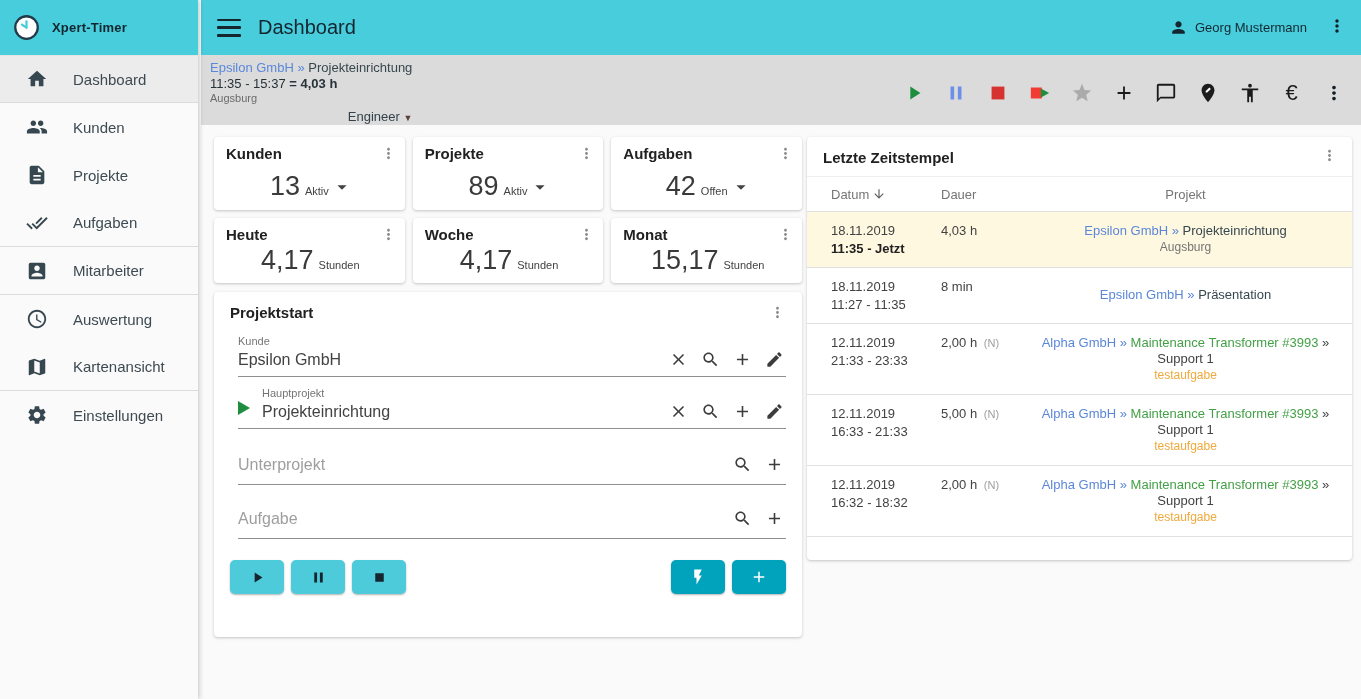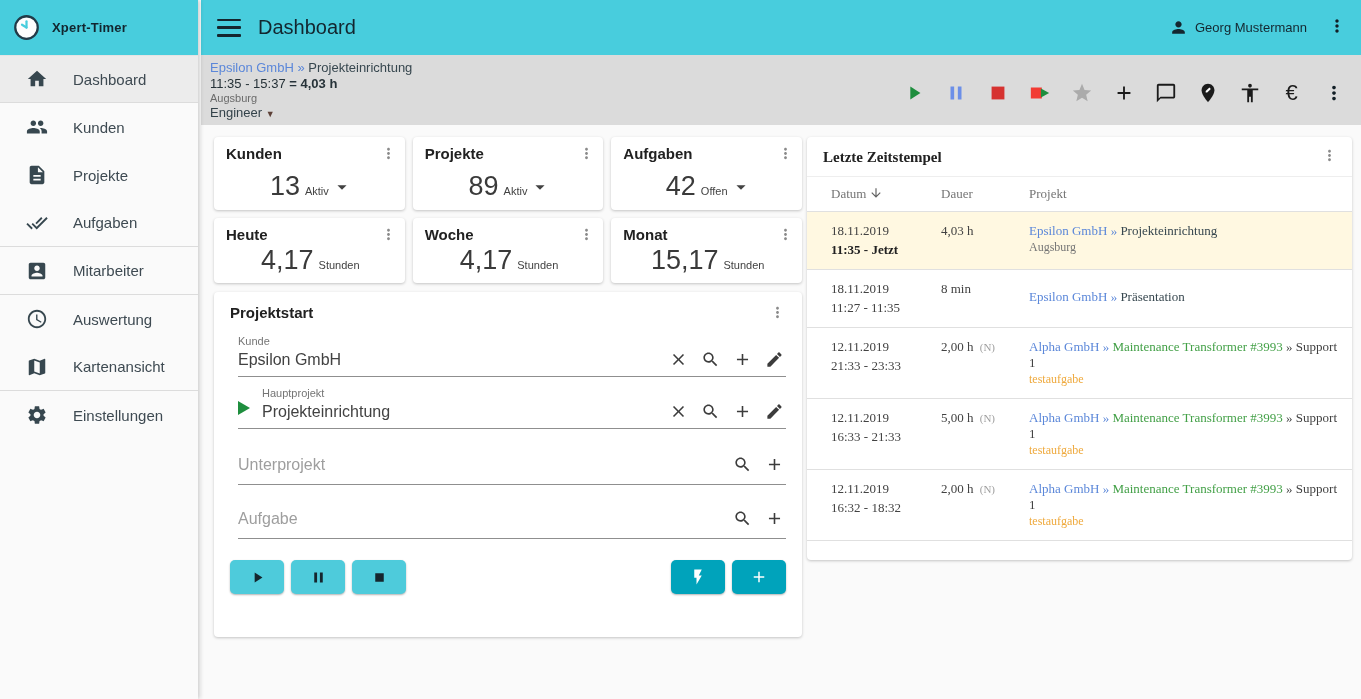--- a/index.html
+++ b/index.html
@@ -39,7 +39,7 @@
   .ti-line2 { color:#263238; }
   .ti-sum { font-weight:bold; }
   .ti-loc { font-size:11px; color:#6B6B6B; line-height:14px; }
-  .ti-role { font-size:13px; color:#33424A; line-height:15px; cursor:pointer; }
+  .ti-role { font-size:13px; color:#33424A; line-height:23px; cursor:pointer;text-align:right; }
   .ti-caret { font-size:9px; color:#5D4037; }
   .sub-toolbar { margin-left:auto; display:flex; align-items:center; gap:19px; }
   .tool-btn { width:23px; height:23px; cursor:pointer; display:flex; align-items:center; justify-content:center; }

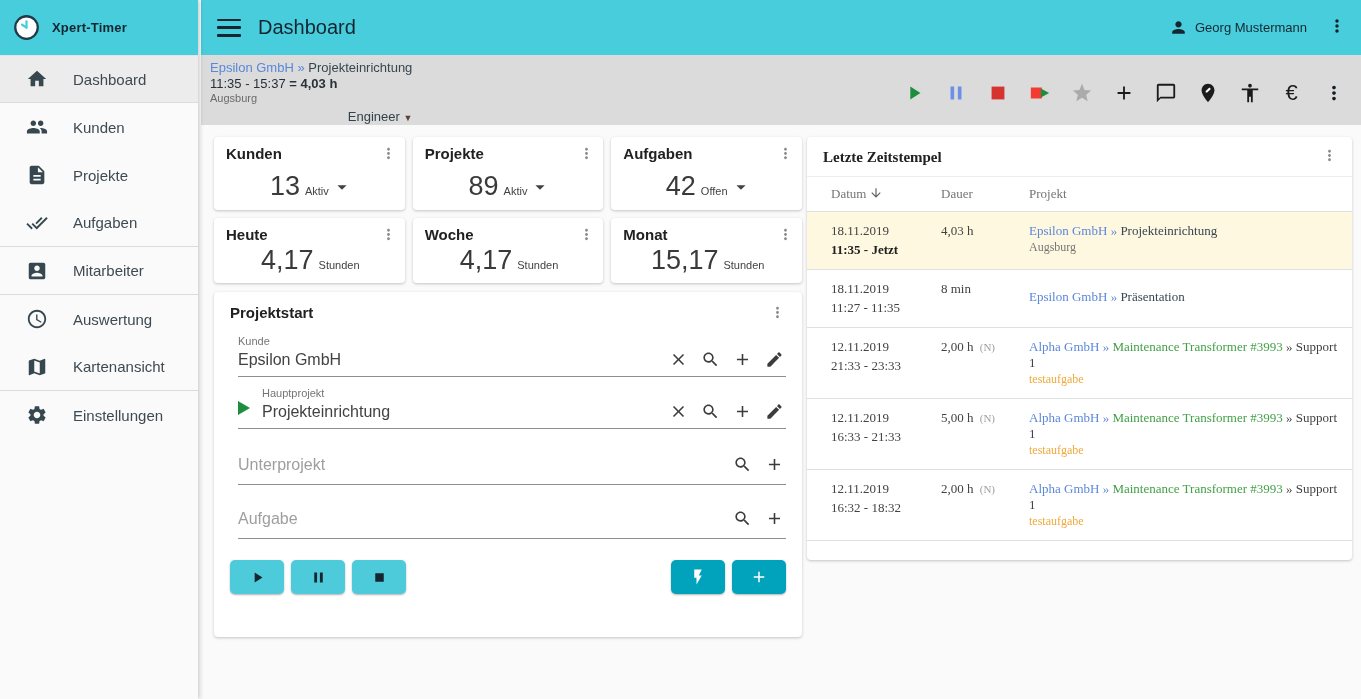--- a/index.html
+++ b/index.html
@@ -91,7 +91,7 @@
   .ps-spacer { flex:1; }
 
   
-  .ts-card { height:423px; display:flex; flex-direction:column; overflow:hidden;font-family:Liberation Serif, serif; }
+  .ts-card { height:423px; display:flex; flex-direction:column; overflow:hidden; }
   .ts-head { display:flex; align-items:center; padding:10px 14px 8px 16px; }
   .ts-title { font-size:15px; font-weight:bold; color:#212121; }
   .ts-colhead { display:flex; align-items:center; height:36px; border-top:1px solid #EEE; border-bottom:1px solid #E0E0E0; color:#757575; font-size:13px; padding-left:24px; }

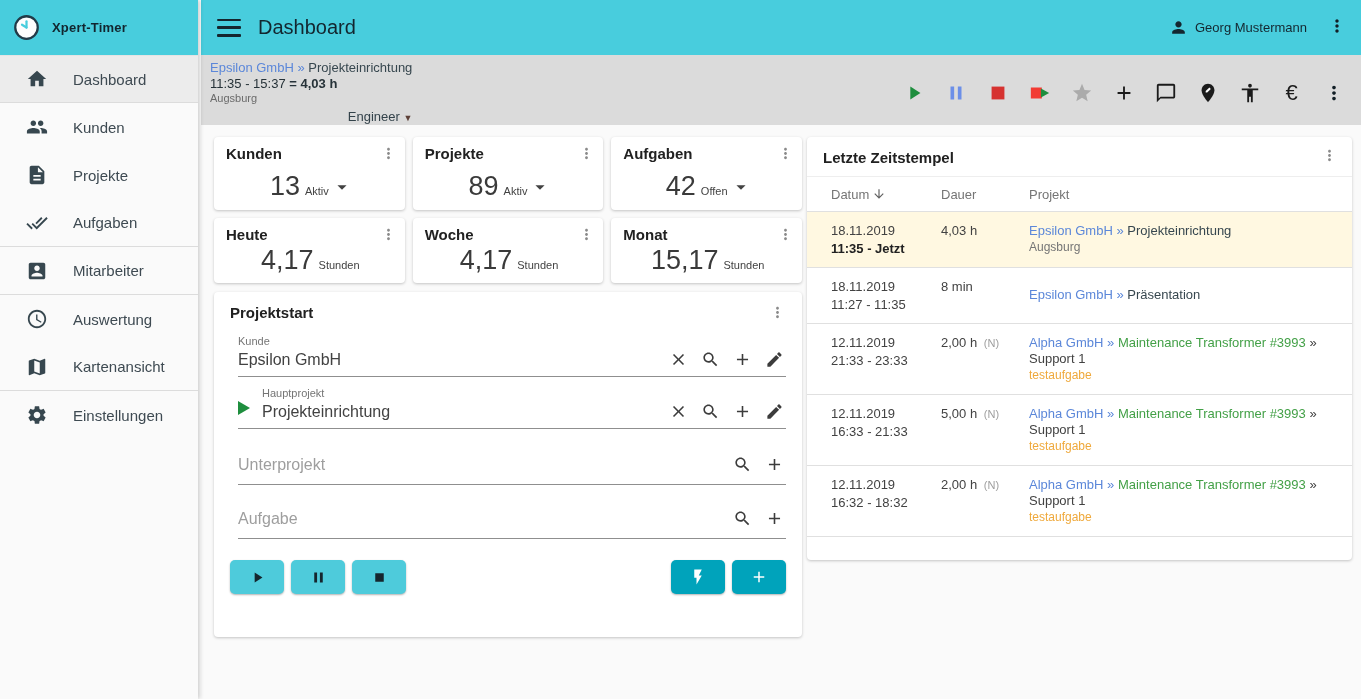--- a/index.html
+++ b/index.html
@@ -98,7 +98,7 @@
   .ts-colhead .sort-icon svg { width:14px; height:14px; fill:#616161; vertical-align:-2px; margin-left:3px; }
   .c-date { width:110px; flex:none; }
   .c-dur { width:88px; flex:none; }
-  .c-proj { flex:1; padding-right:10px; }
+  .c-proj { flex:1; padding-right:10px;text-align:center; }
   .ts-row { display:flex; padding:11px 0 11px 24px; border-bottom:1px solid #E0E0E0; font-size:13px; color:#424242; cursor:pointer; }
   .ts-row.active { background:#FFF8E1; }
   .ts-time { margin-top:3px; }

